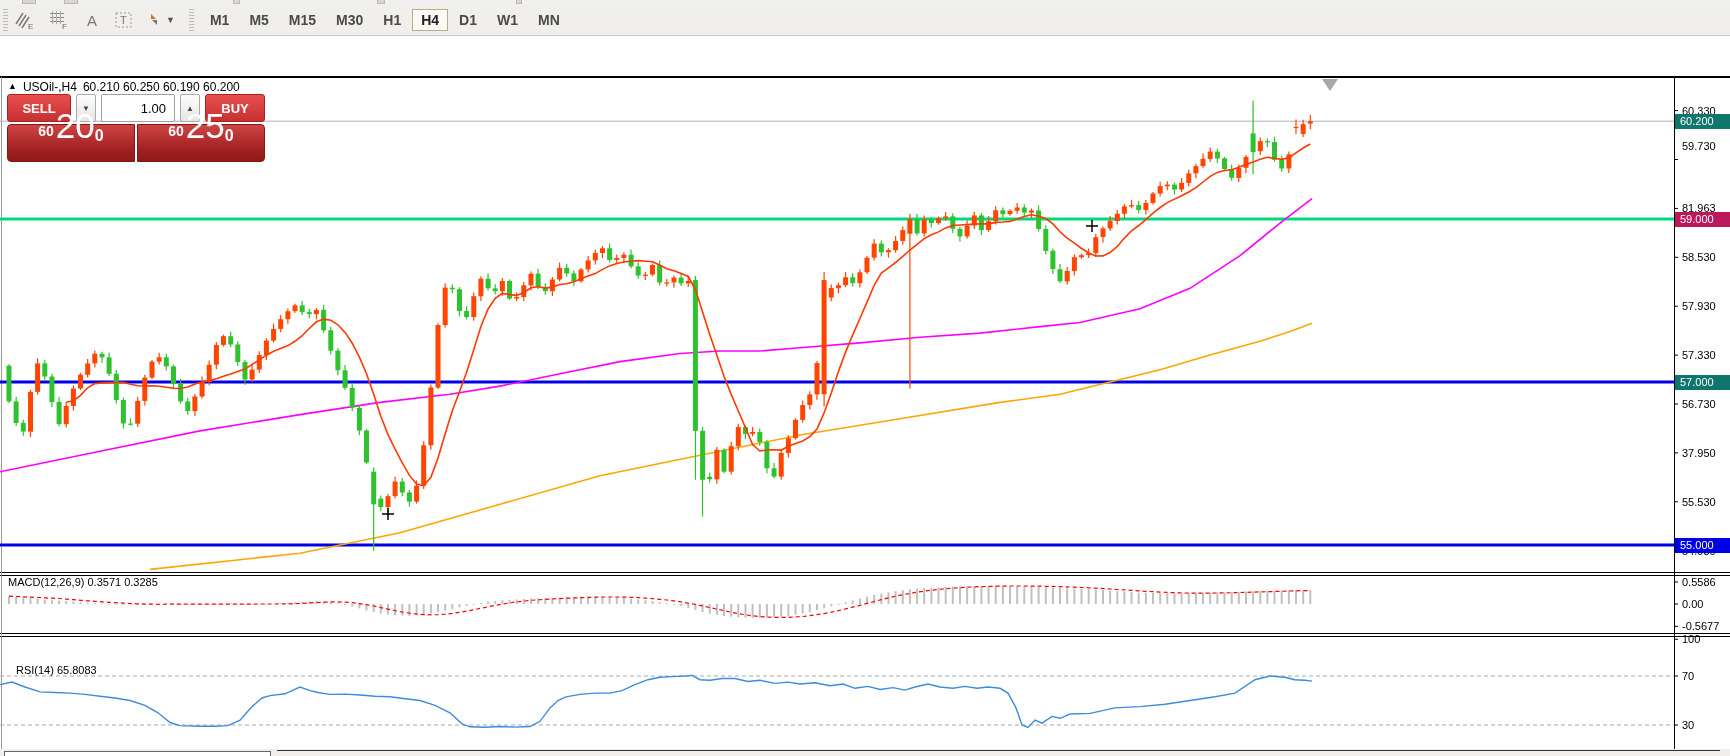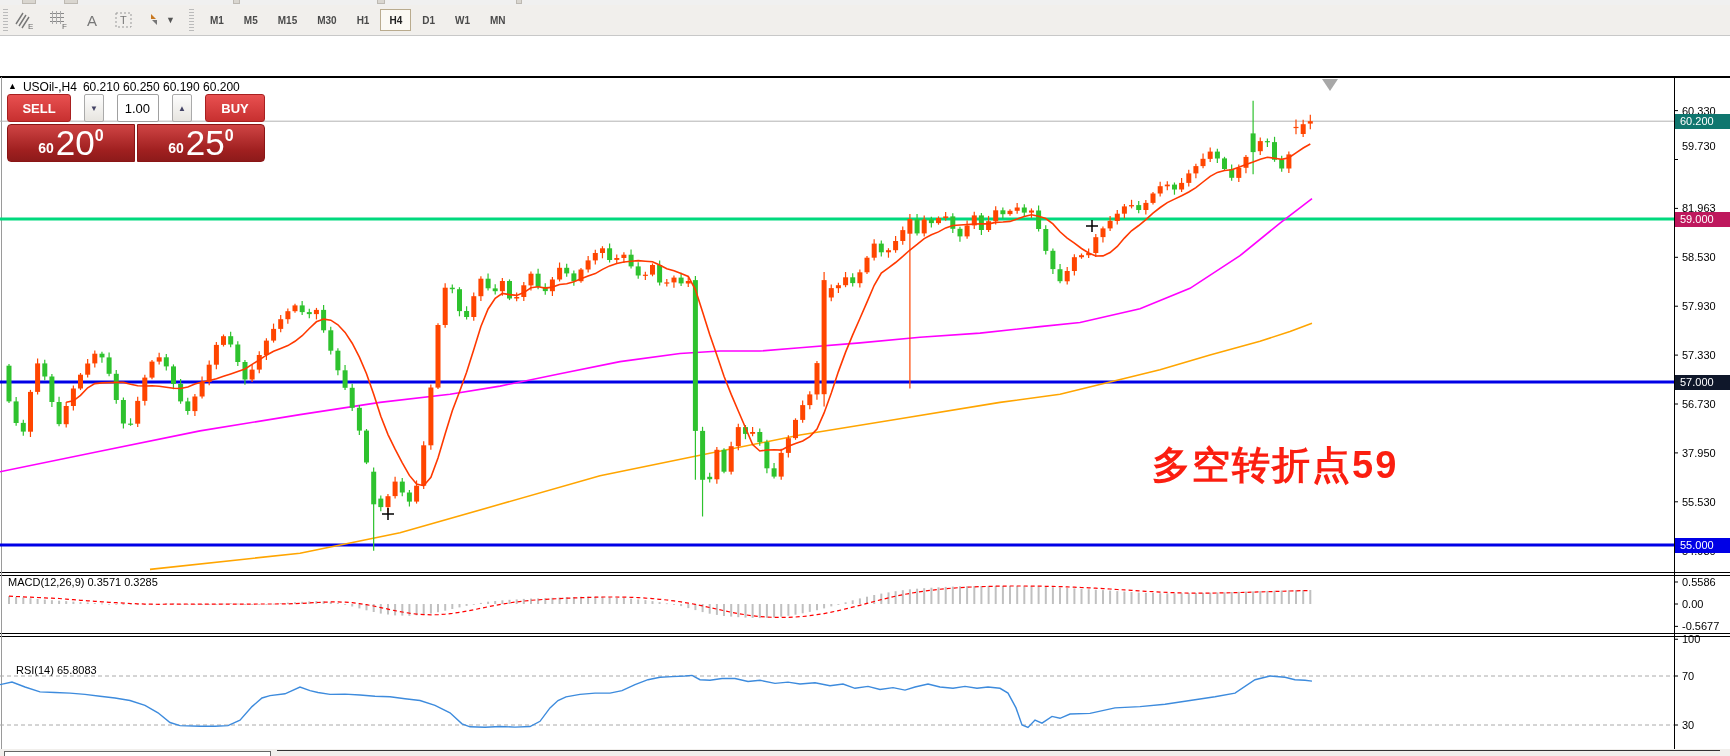--- a/index.html
+++ b/index.html
@@ -22,7 +22,7 @@
               border:1px solid transparent; cursor:default; }
   .tool-btn svg { display:block; }
   .tf-btn { height:22px; padding:0 8px; margin:8px 1px; display:flex; align-items:center;
-            justify-content:center; font-size:10px; font-weight:bold; color:#4a4a4a;
+            justify-content:center; font-size:14px; font-weight:bold; color:#4a4a4a;
             border:1px solid transparent; }
   .tf-btn.active { background:#fbf9f3; border:1px solid #b9ab8e; color:#222; }
 

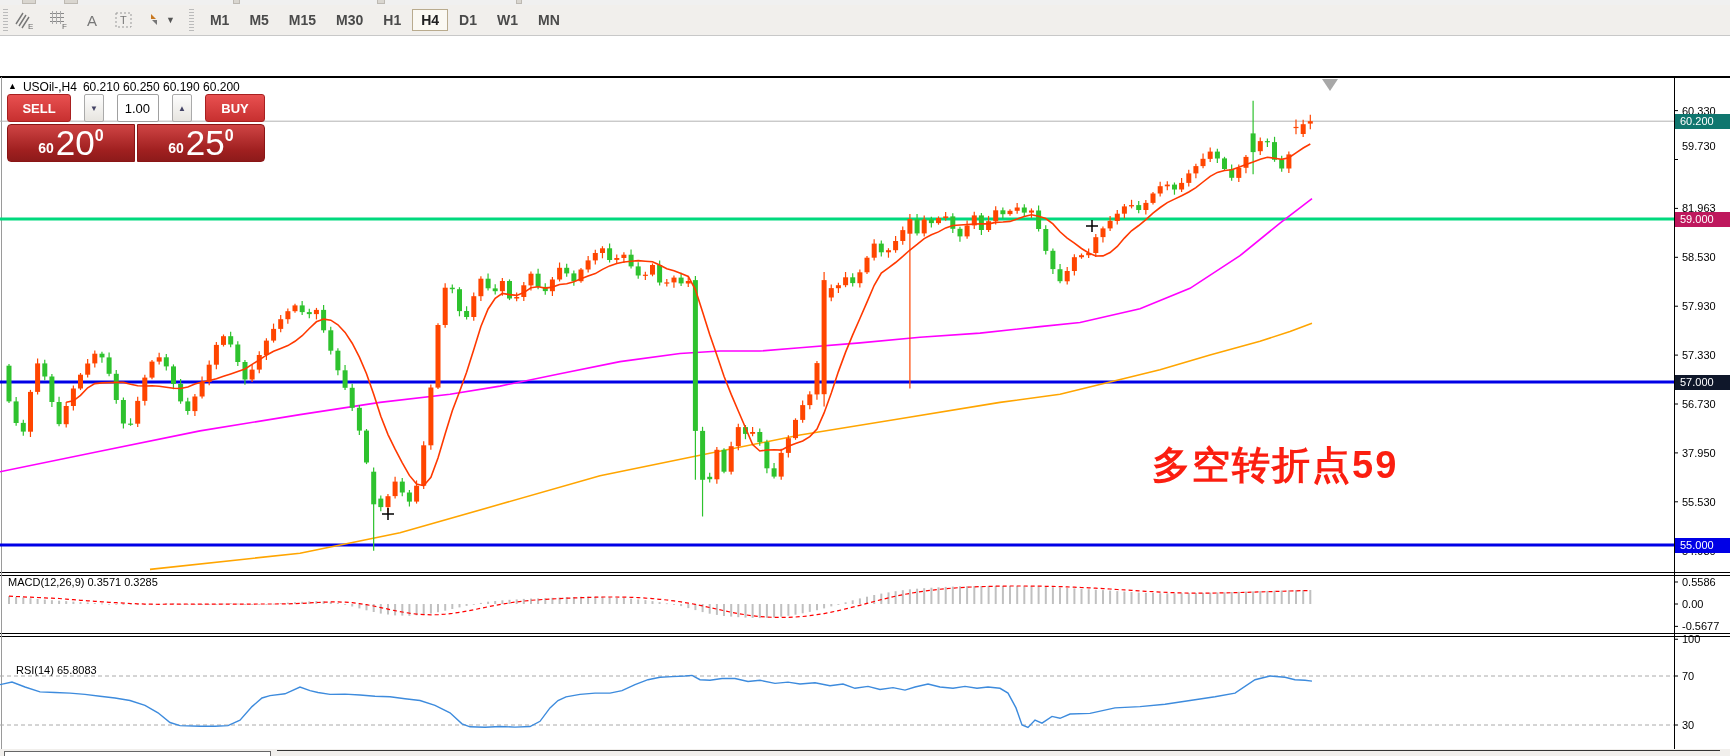--- a/index.html
+++ b/index.html
@@ -36,7 +36,7 @@
 
   
   .trade-panel { position:absolute; left:7px; top:58px; width:258px; }
-  .tp-row1 { display:flex; gap:13px; height:28px; }
+  .tp-row1 { display:flex; gap:5px; height:28px; }
   .btn-red { background:linear-gradient(#e85050,#c73030); border:1px solid #a82020;
              border-radius:3px; color:#fff; font-size:13px; font-weight:bold;
              display:flex; align-items:center; justify-content:center; }

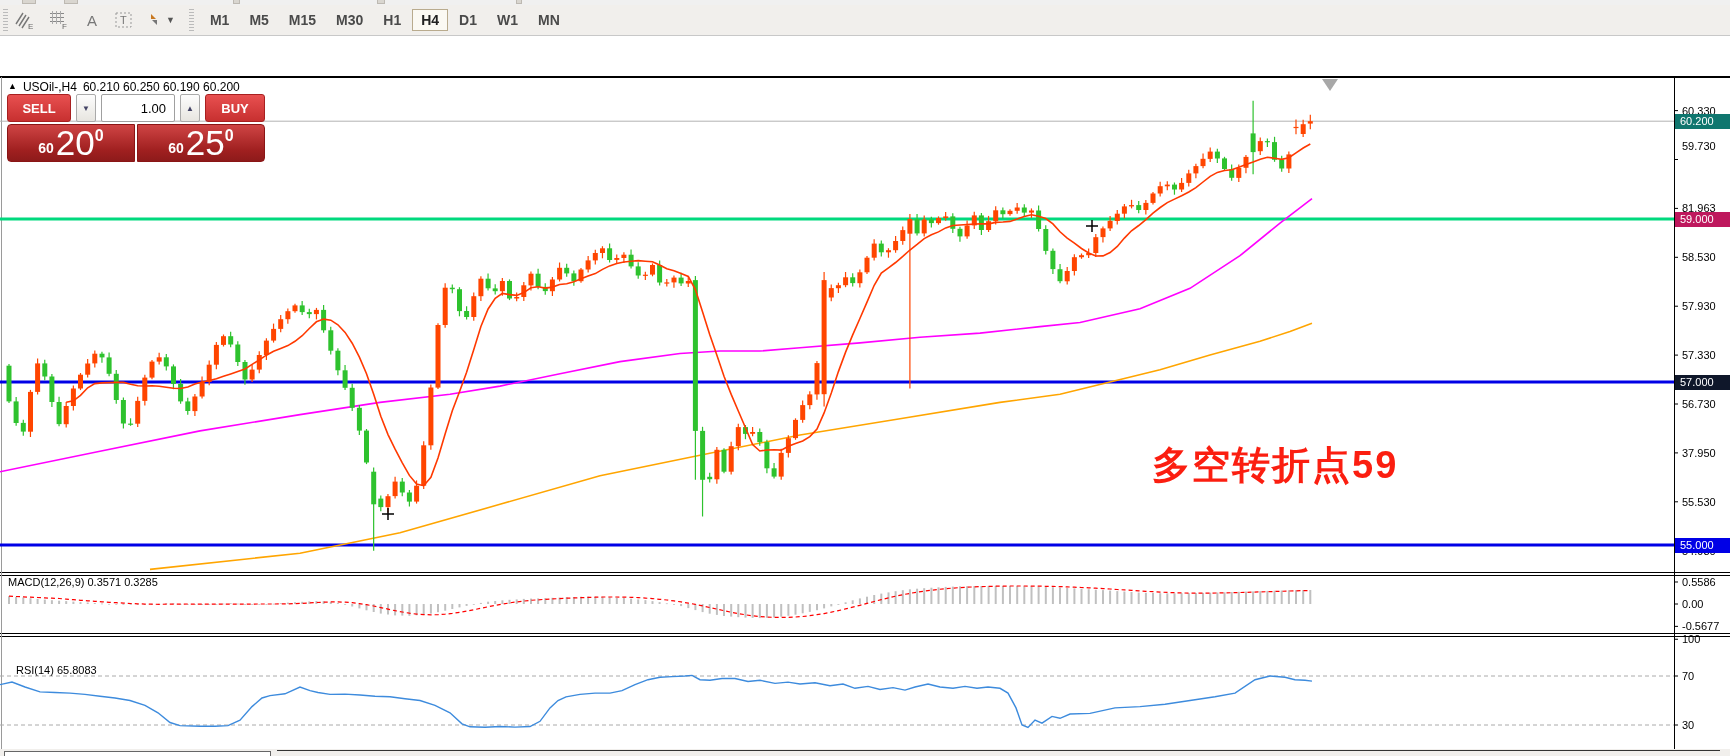--- a/index.html
+++ b/index.html
@@ -50,7 +50,7 @@
   .tp-row2 { display:flex; gap:2px; margin-top:2px; height:38px; }
   .price-tile { flex:1; background:linear-gradient(#cf4444,#a02020 70%,#8d1a1a);
                 border:1px solid #8a1515; color:#fff; display:flex; align-items:flex-end;
-                justify-content:center; padding-bottom:2px; }
+                justify-content:center; padding-bottom:19px; }
   .price-tile:first-child { border-radius:4px 0 0 4px; }
   .price-tile:last-child  { border-radius:0 4px 4px 0; }
   .pt-small { font-size:14px; font-weight:bold; margin-right:2px; line-height:1.5; }

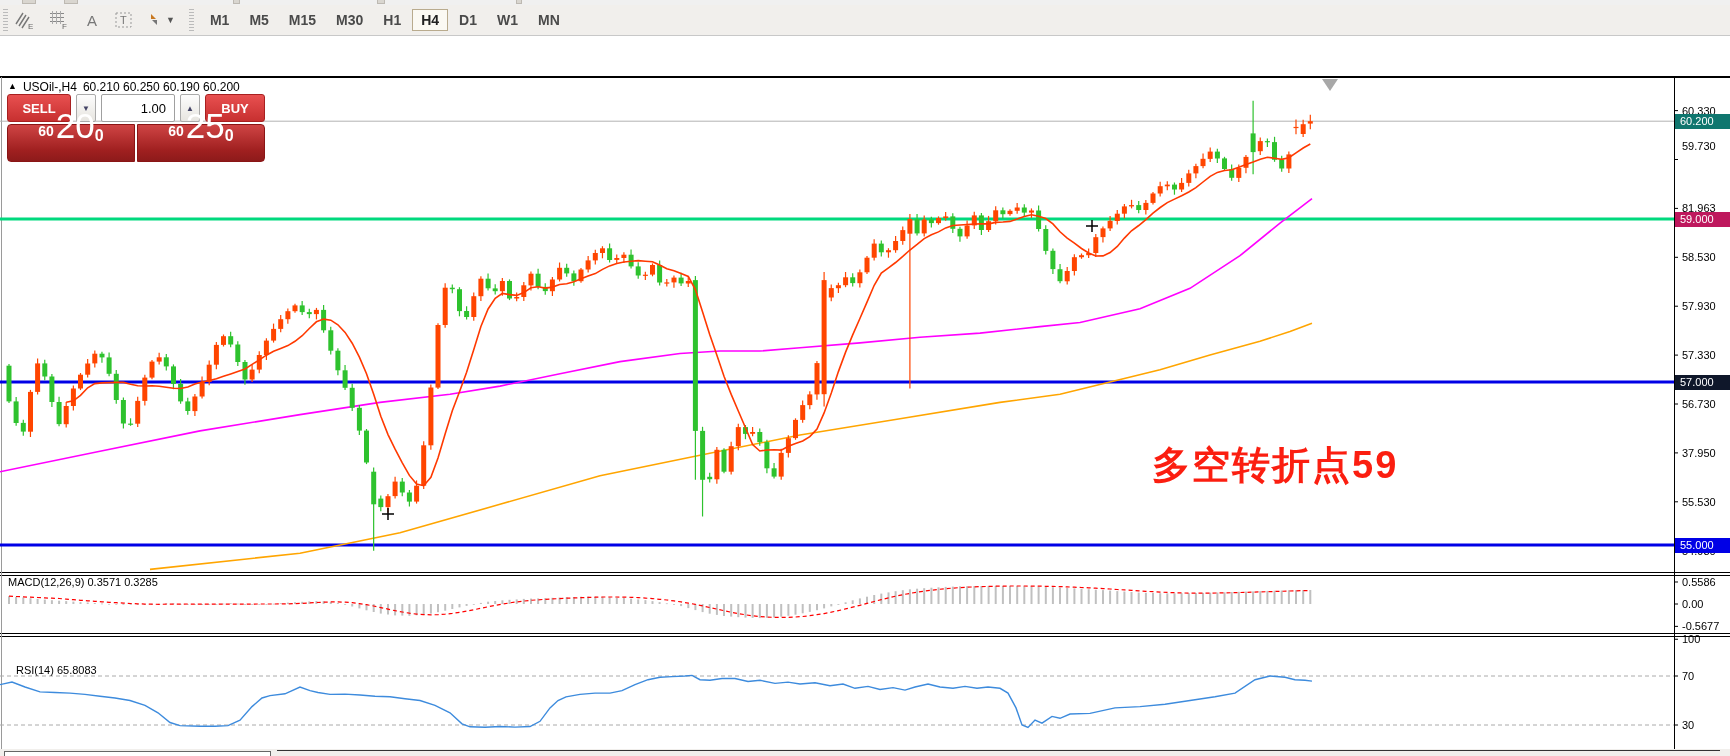--- a/index.html
+++ b/index.html
@@ -802,7 +802,7 @@
         <div class="pl" style="top: 714px;">0</div>
         <div class="badge" style="top: 77.7px; background: #0f766e;">60.200</div>
         <div class="badge" style="top: 175.5px; background: #be185d;">59.000</div>
-        <div class="badge" style="top: 338.5px; background: #0f172a;">57.000</div>
+        <div class="badge" style="top: 338.5px; background: #0f766e;">57.000</div>
         <div class="badge" style="top: 501.5px; background: rgb(0, 0, 230);">55.000</div>
       </div>
     <div id="time-labels"></div>

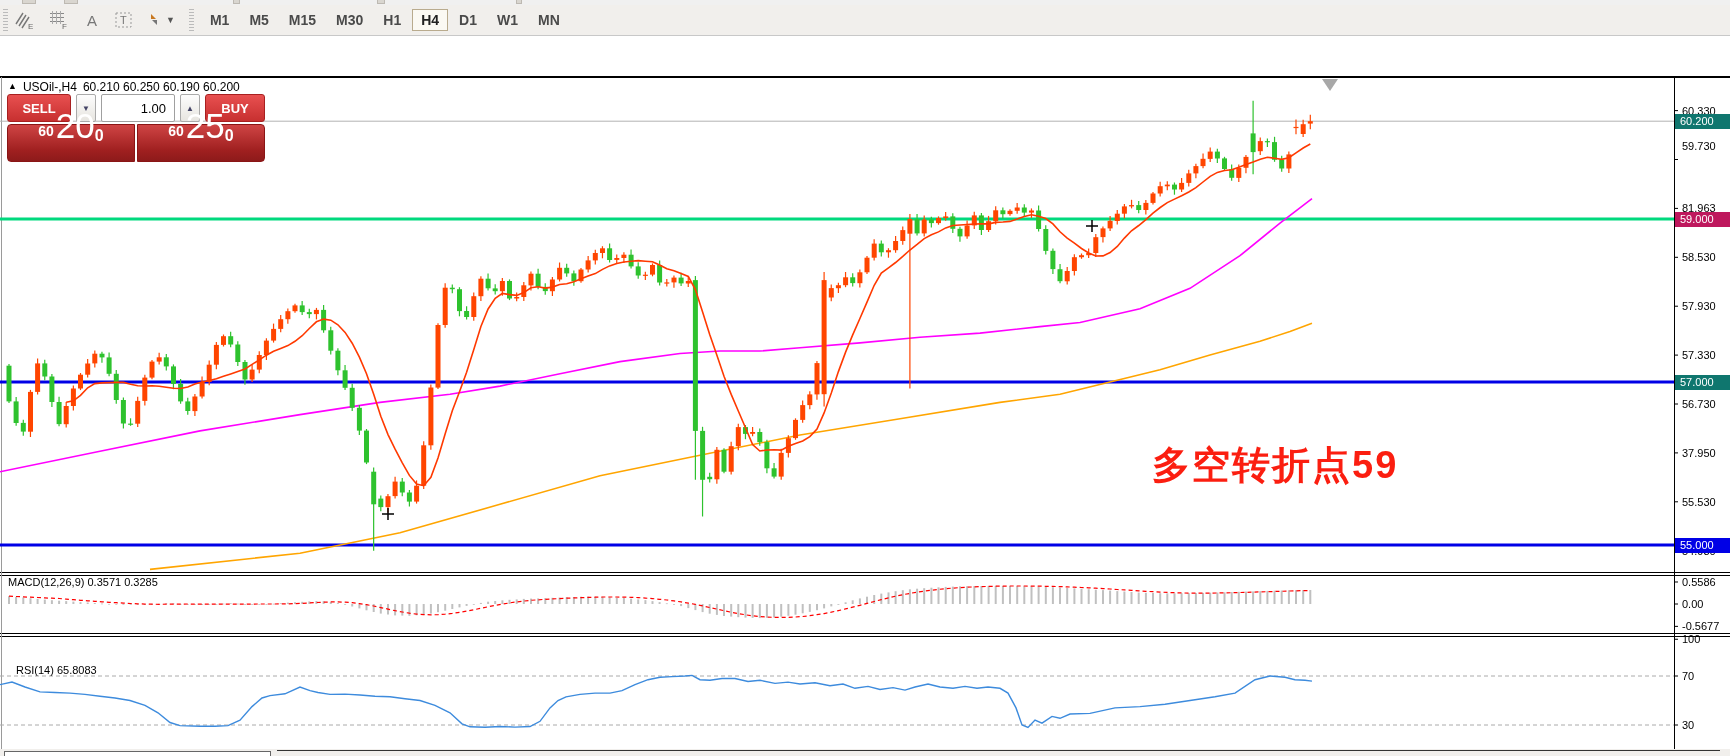--- a/index.html
+++ b/index.html
@@ -777,7 +777,6 @@
       </div>
     </div>
 
-    <div class="annotation">多空转折点59</div>
 
     <div class="ind-label" style="top:540px;">MACD(12,26,9) 0.3571 0.3285</div>
     <div class="ind-label" style="top:628px;padding-left:8px;">RSI(14) 65.8083</div>

